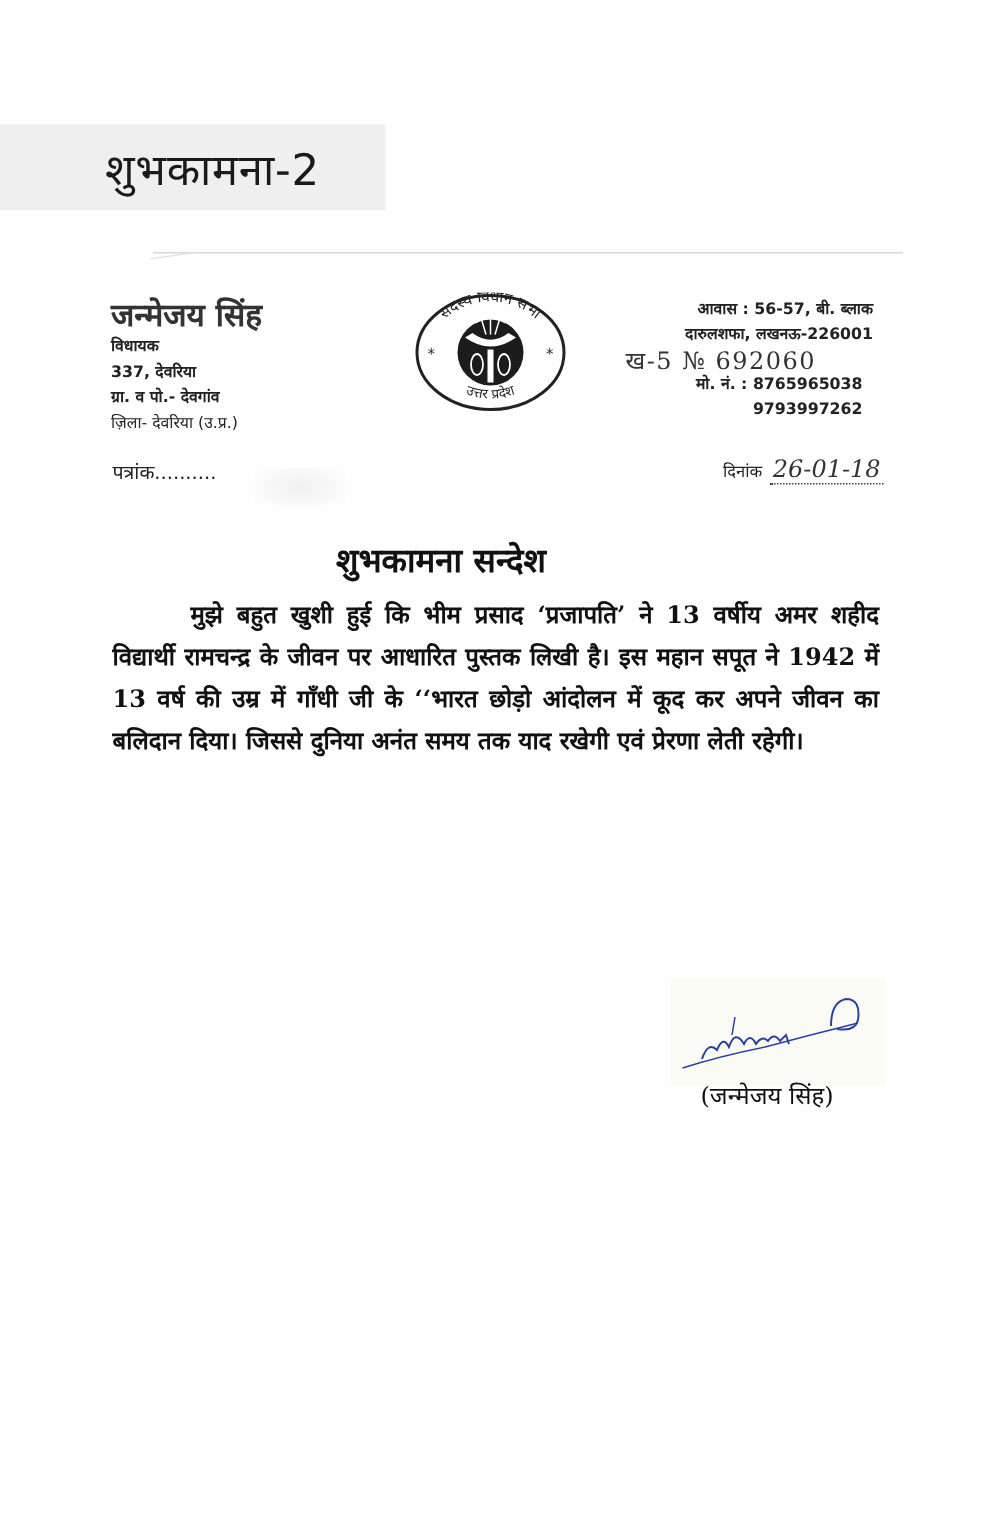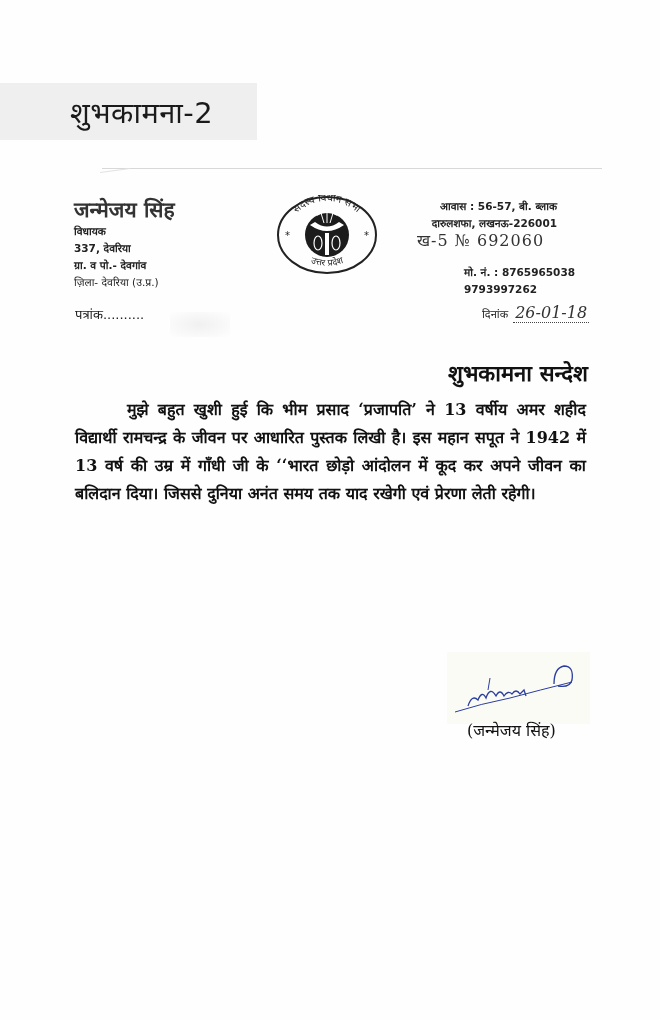--- a/index.html
+++ b/index.html
@@ -32,7 +32,7 @@
   .emblem {
     position:absolute; left:275px; top:195px; width:104px; height:80px;
   }
-  .lh-right { position:absolute; right:103px; top:198px; text-align:right; }
+  .lh-right { position:absolute; right:78px; top:198px; text-align:right; }
   .lh-right .line { font-size:10.5px; font-weight:bold; color:#222; line-height:17px; white-space:nowrap; }
   .serial {
     position:absolute; left:417px; top:229px; font-size:16px; color:#333; white-space:nowrap;

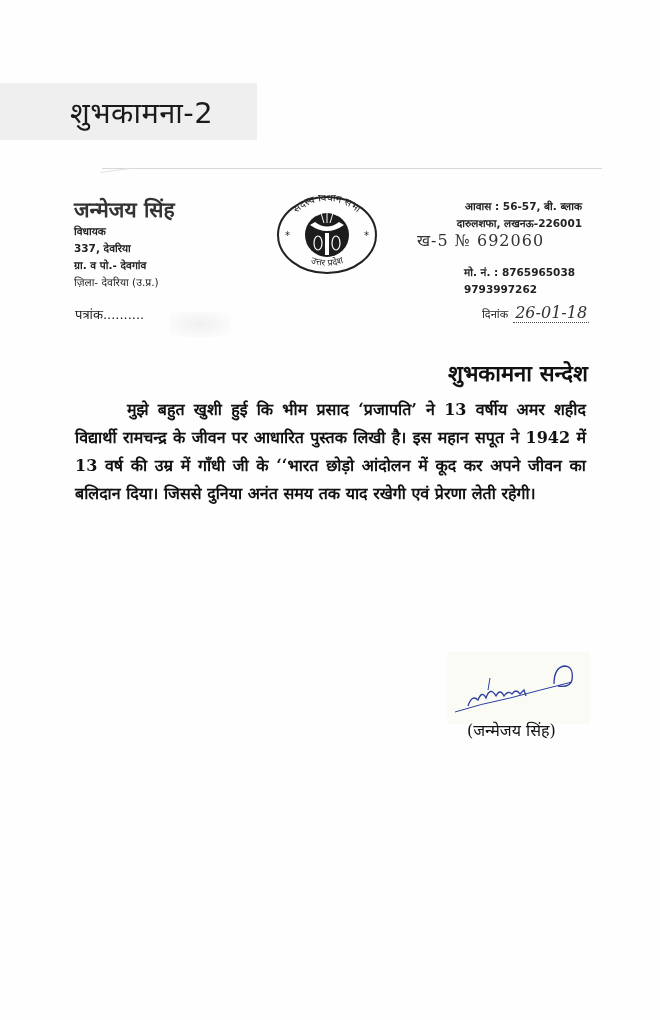--- a/index.html
+++ b/index.html
@@ -38,7 +38,7 @@
     position:absolute; left:417px; top:229px; font-size:16px; color:#333; white-space:nowrap;
     font-family:"DejaVu Serif", serif; letter-spacing:1px;
   }
-  .mob { position:absolute; right:85px; top:264px; }
+  .mob { position:absolute; right:85px; top:248px; text-align:right; }
   .mob .line { font-size:10.5px; font-weight:bold; color:#222; line-height:17px; white-space:nowrap; }
   .date-wrap { position:absolute; left:482px; top:303px; white-space:nowrap; }
   .date-label { font-size:11px; color:#222; }

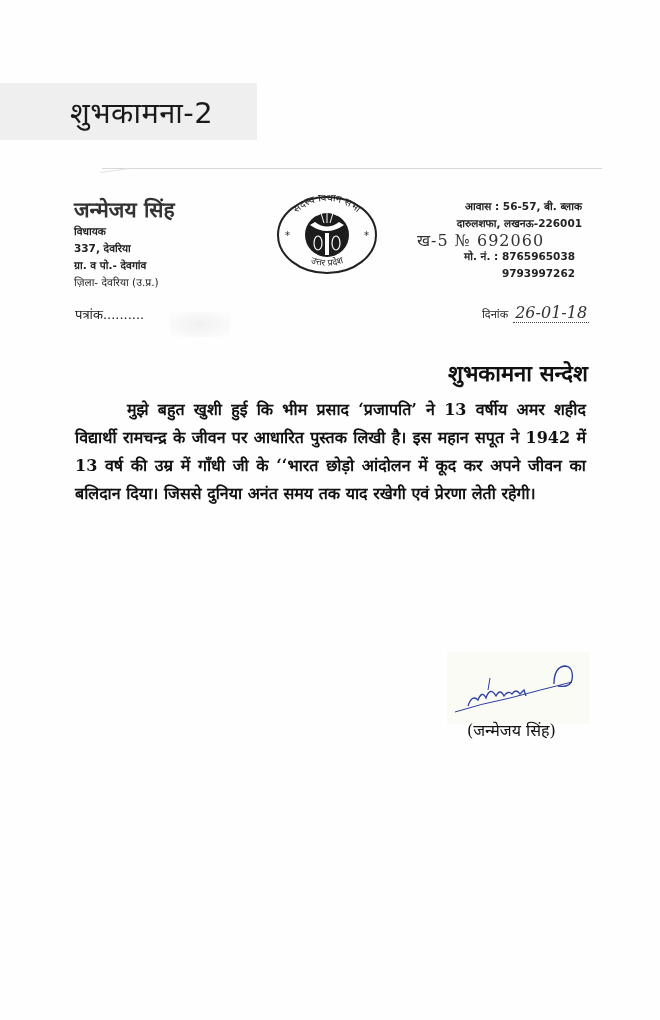--- a/index.html
+++ b/index.html
@@ -47,7 +47,7 @@
     border-bottom:1px dotted #444; padding:0 2px;
   }
   .heading {
-    position:absolute; left:0; width:588px; top:357px; text-align:right;
+    position:absolute; left:0; width:588px; top:357px; text-align:center;
     font-size:22px; font-weight:bold; color:#111; font-family:"DejaVu Serif", serif;
   }
   .body-text {

